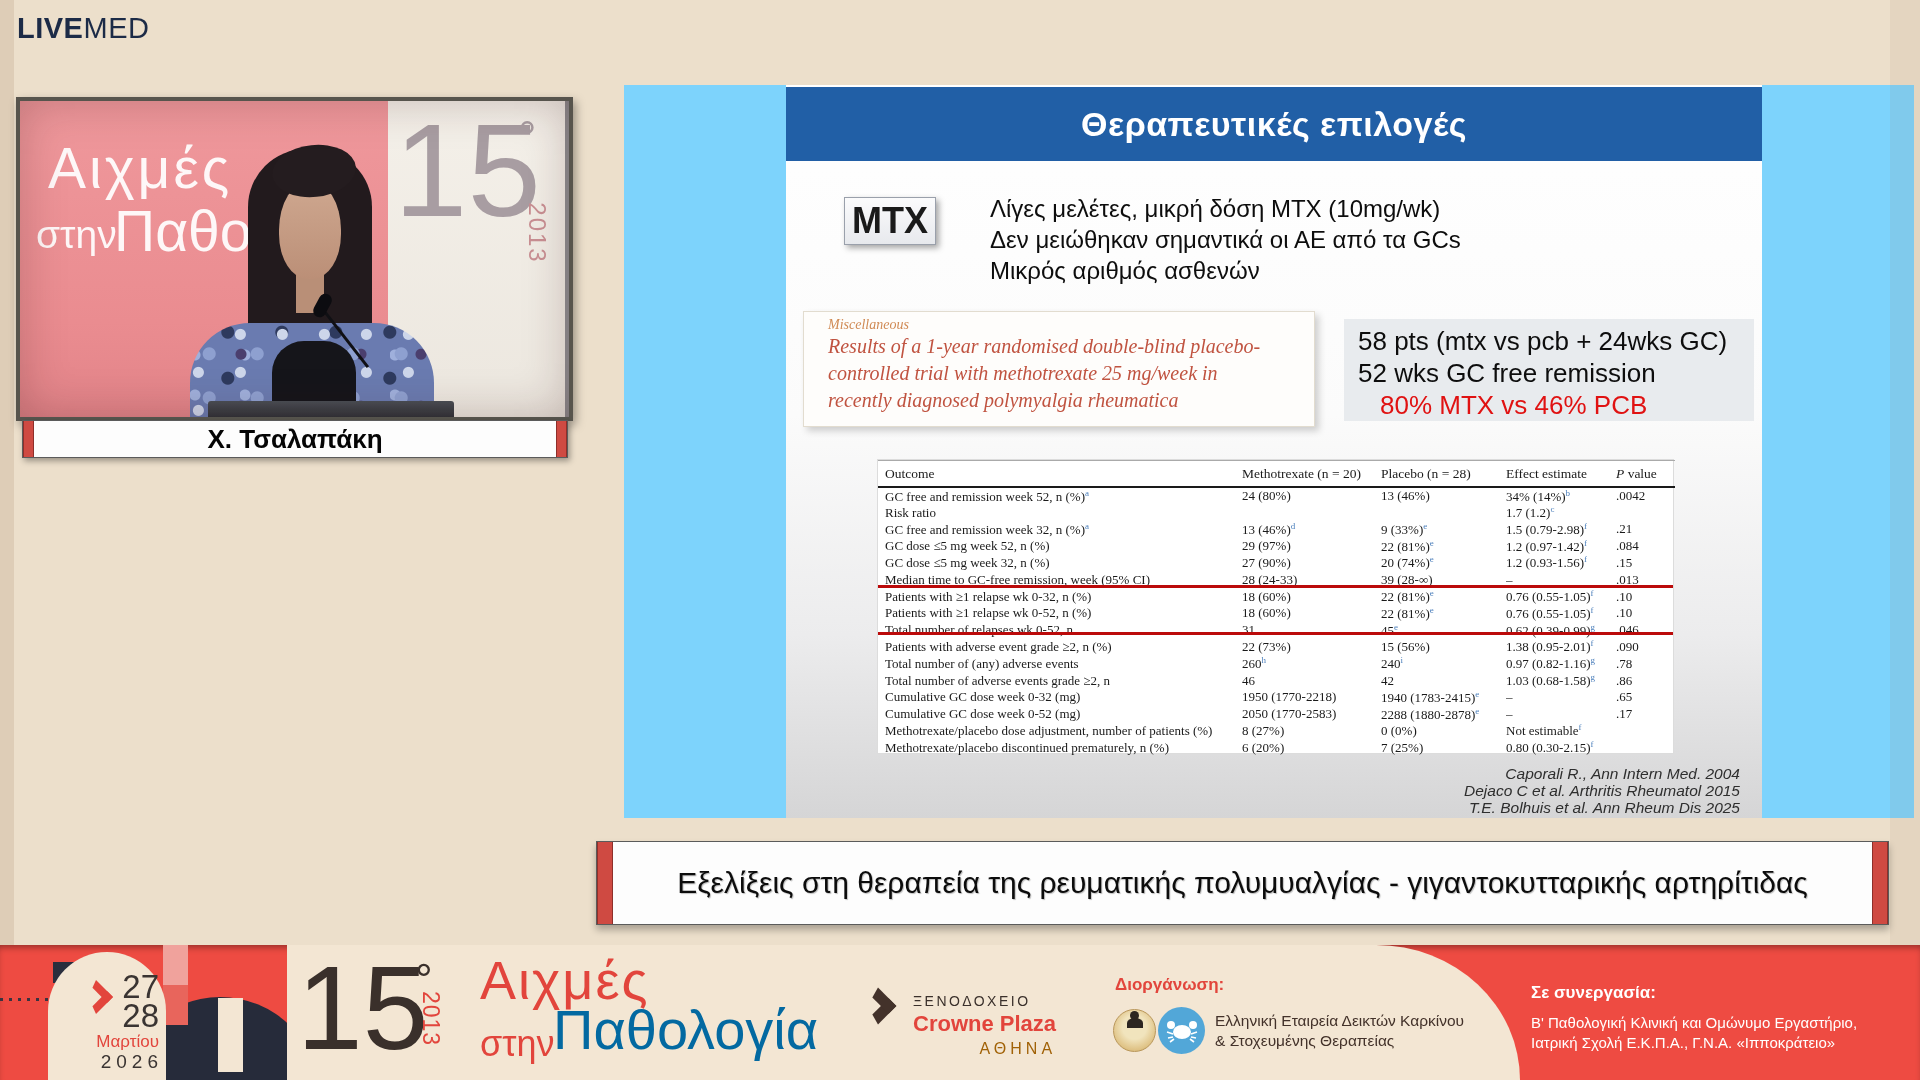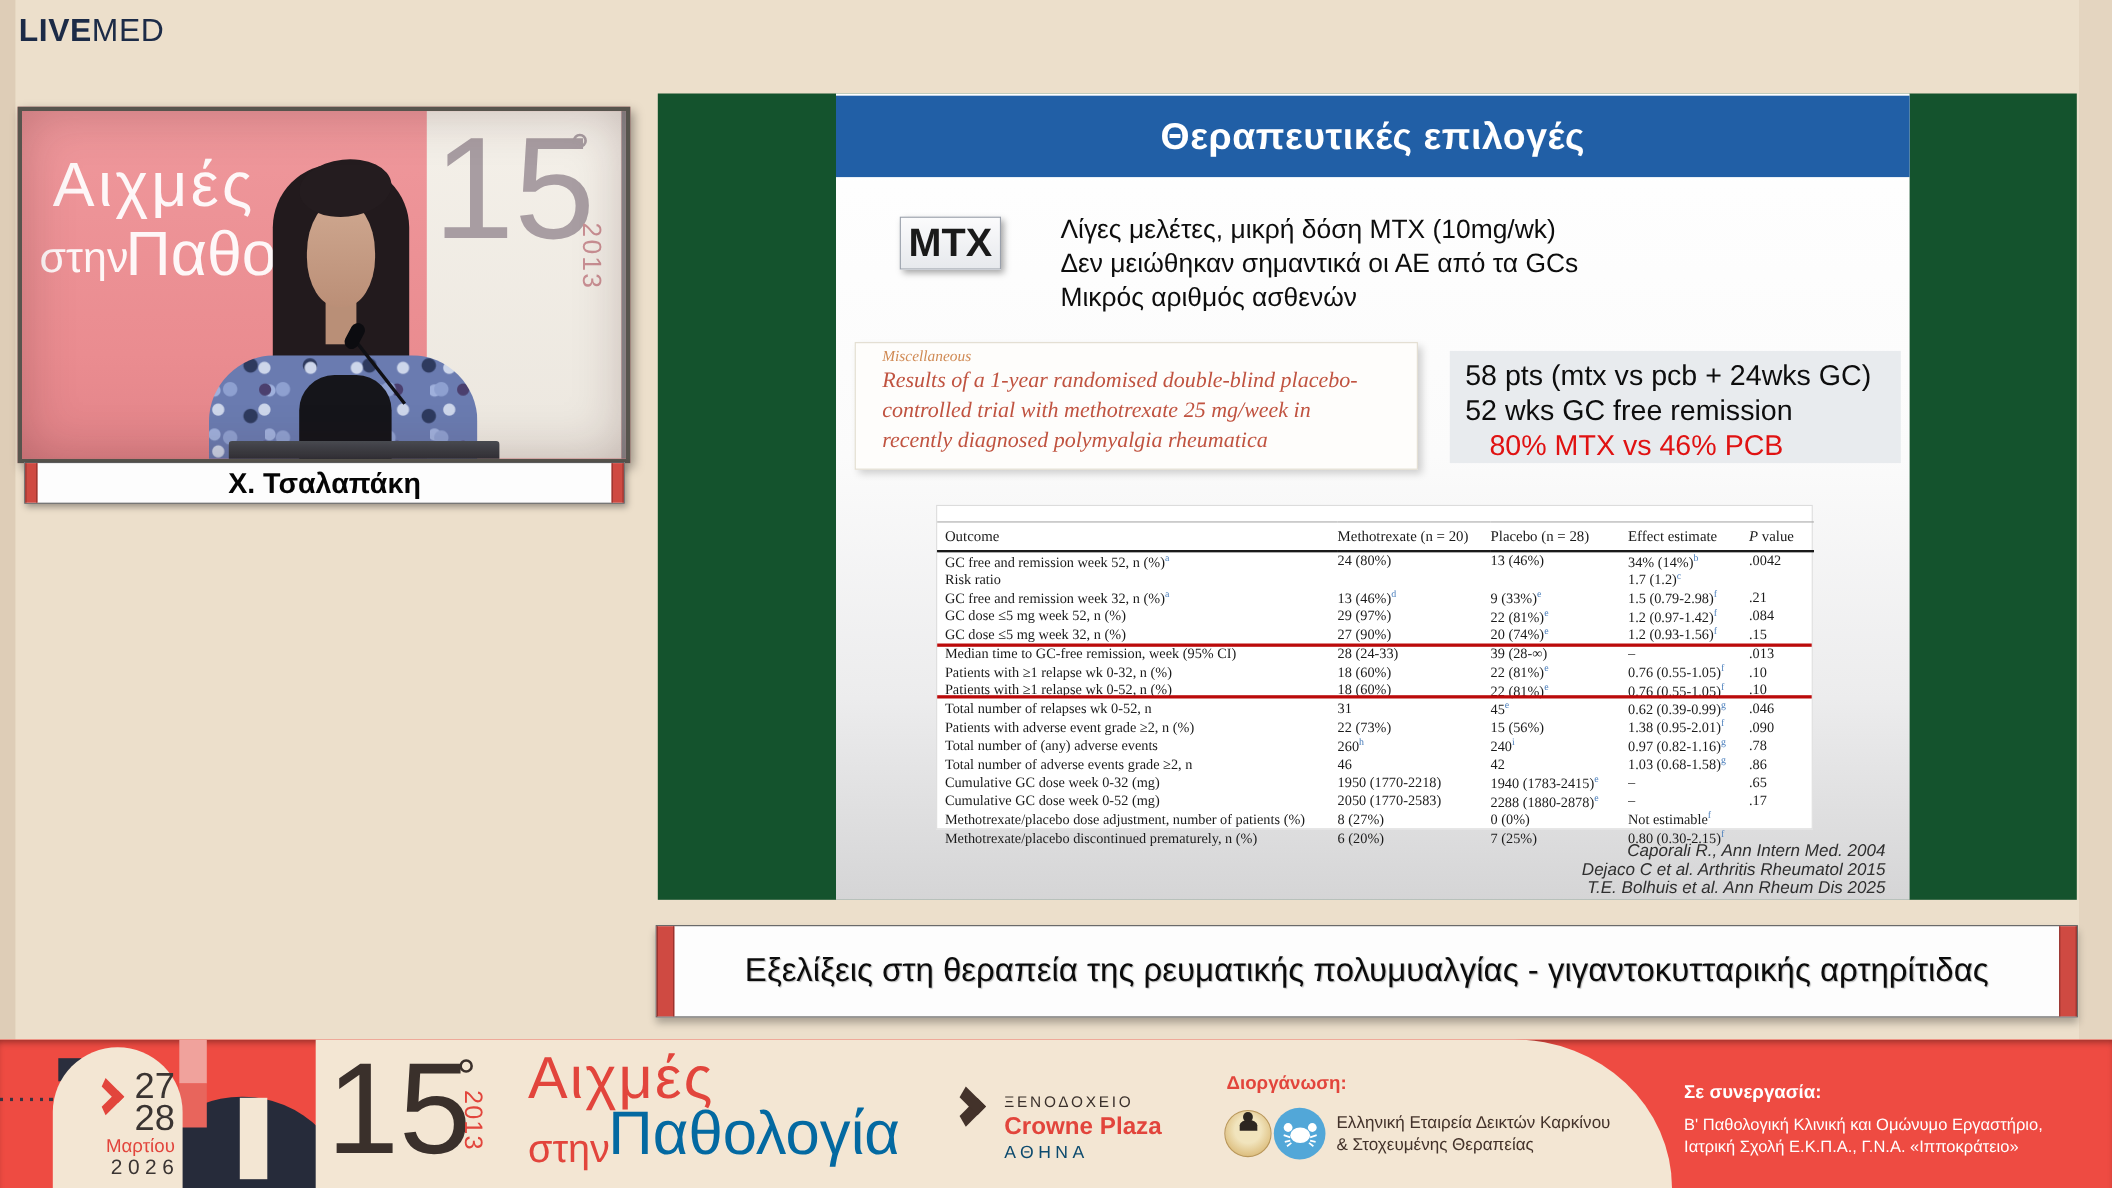--- a/index.html
+++ b/index.html
@@ -76,7 +76,7 @@
   .bottom-title .t{ font-size:30px; color:#0c0c0c; text-shadow:1px 1px 1px rgba(0,0,0,.25); }
 
   
-  .screen{ position:absolute; left:598px; top:85px; width:1290px; height:733px; background:#14532d; }
+  .screen{ position:absolute; left:624px; top:85px; width:1290px; height:733px; background:#7dd3fc; }
   .slide{ position:absolute; left:162px; top:0; width:976px; height:733px;
     background:linear-gradient(180deg,#ffffff 0%,#fbfbfb 45%,#ececed 75%,#d5d5d6 100%); }
   .slide-title-bar{ position:absolute; left:0; top:2px; width:100%; height:74px; background:#215fa6;

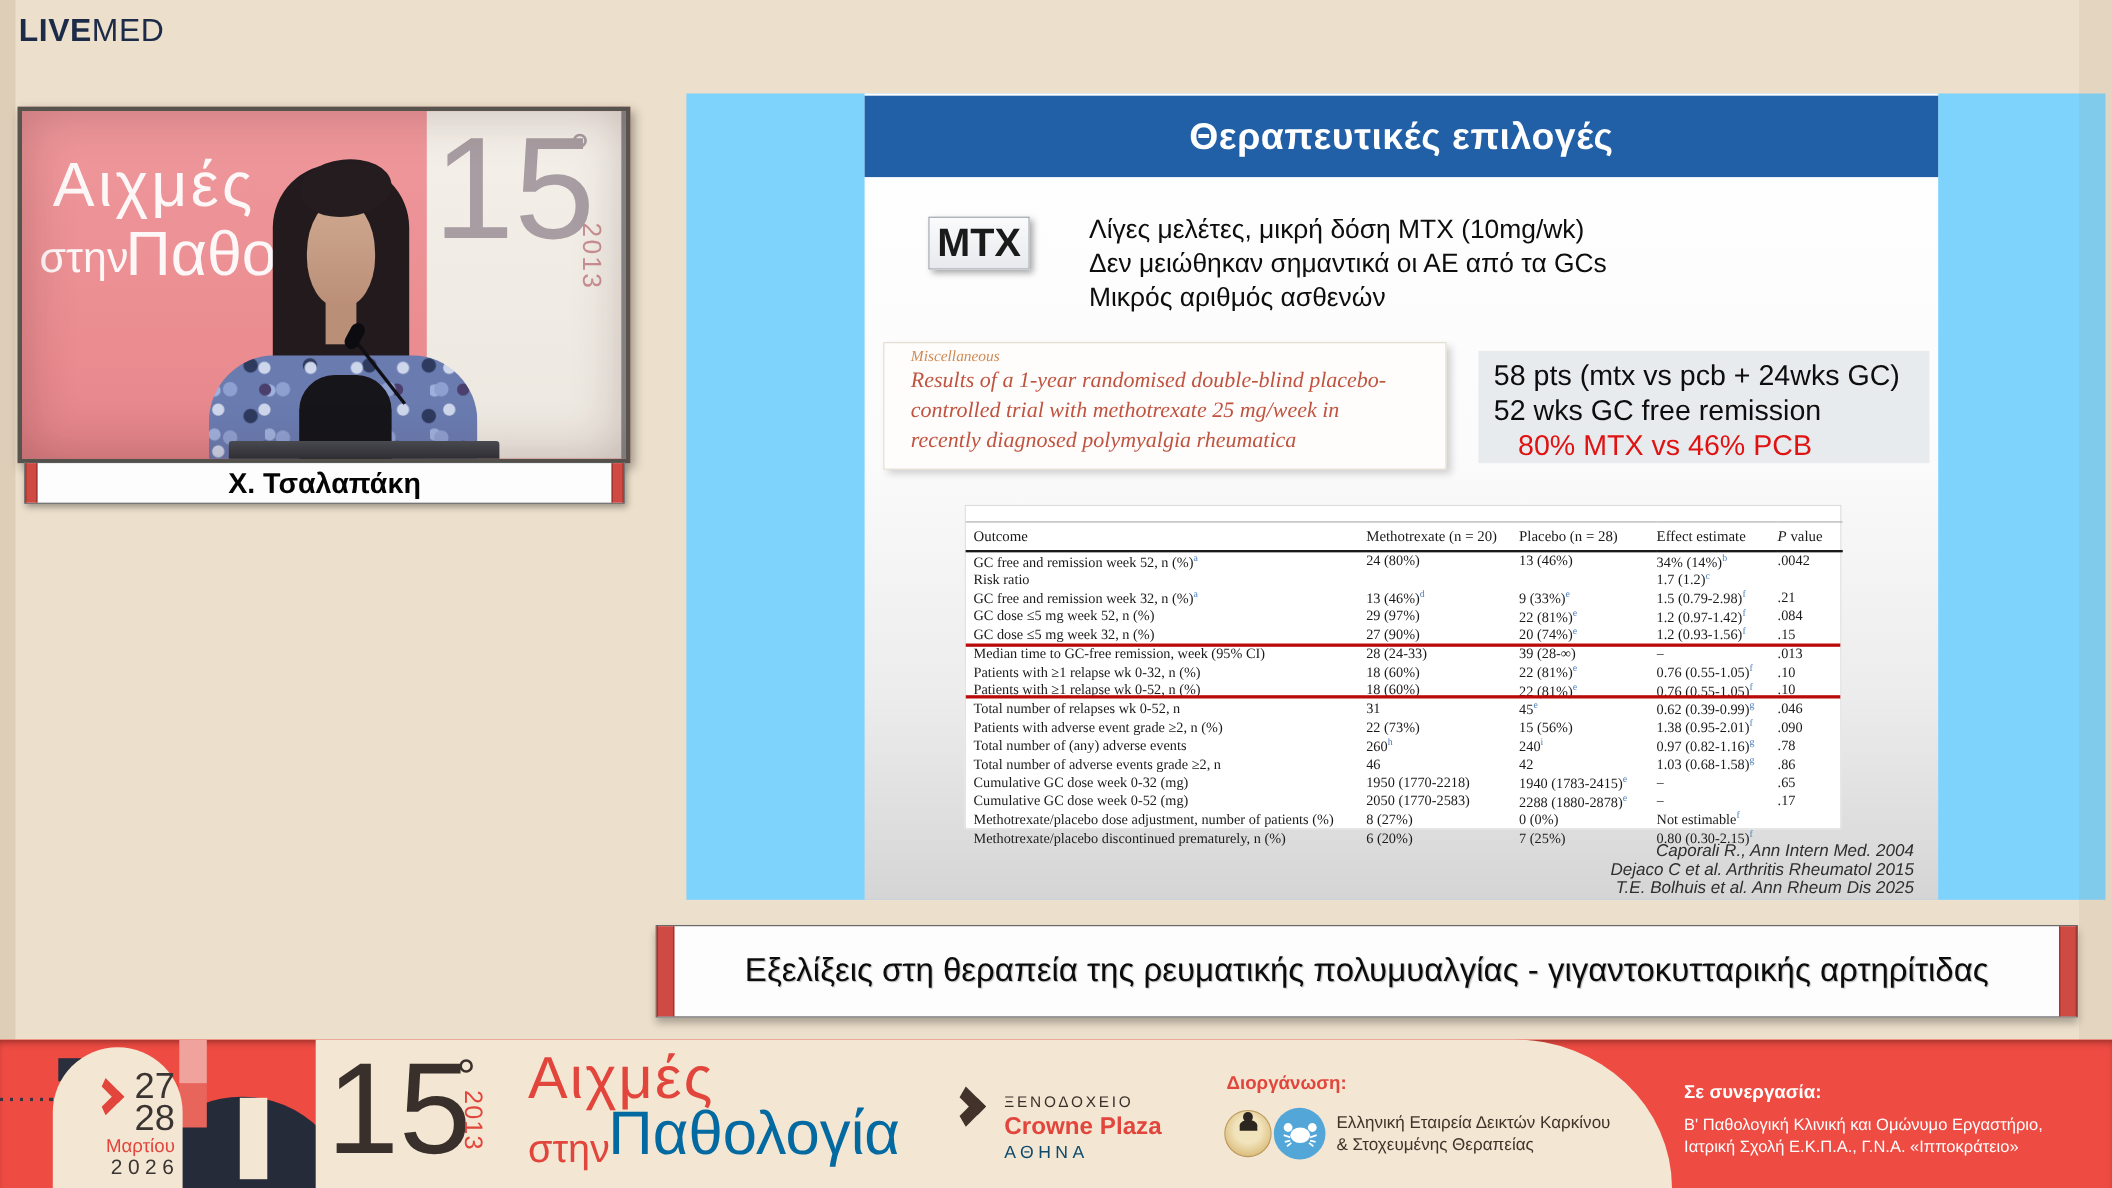--- a/index.html
+++ b/index.html
@@ -100,7 +100,7 @@
   .table-wrap{ position:absolute; left:91px; top:374px; width:797px; height:295px;
     background:#fff; border:1px solid #dcdcdc; }
   table.dtable{ width:100%; border-collapse:collapse; table-layout:fixed;
-    font-family:"Liberation Serif","DejaVu Serif",serif; color:#1a1a1a;margin-top:14px; }
+    font-family:"Liberation Serif","DejaVu Serif",serif; color:#1a1a1a; }
   .dtable th{ text-align:left; font-weight:normal; font-size:13.5px; padding:5px 0 4px;
     border-top:1px solid #aaa; border-bottom:2px solid #1a1a1a; }
   .dtable td{ font-size:13px; height:16.8px; line-height:1; padding:0; white-space:nowrap; overflow:hidden; }

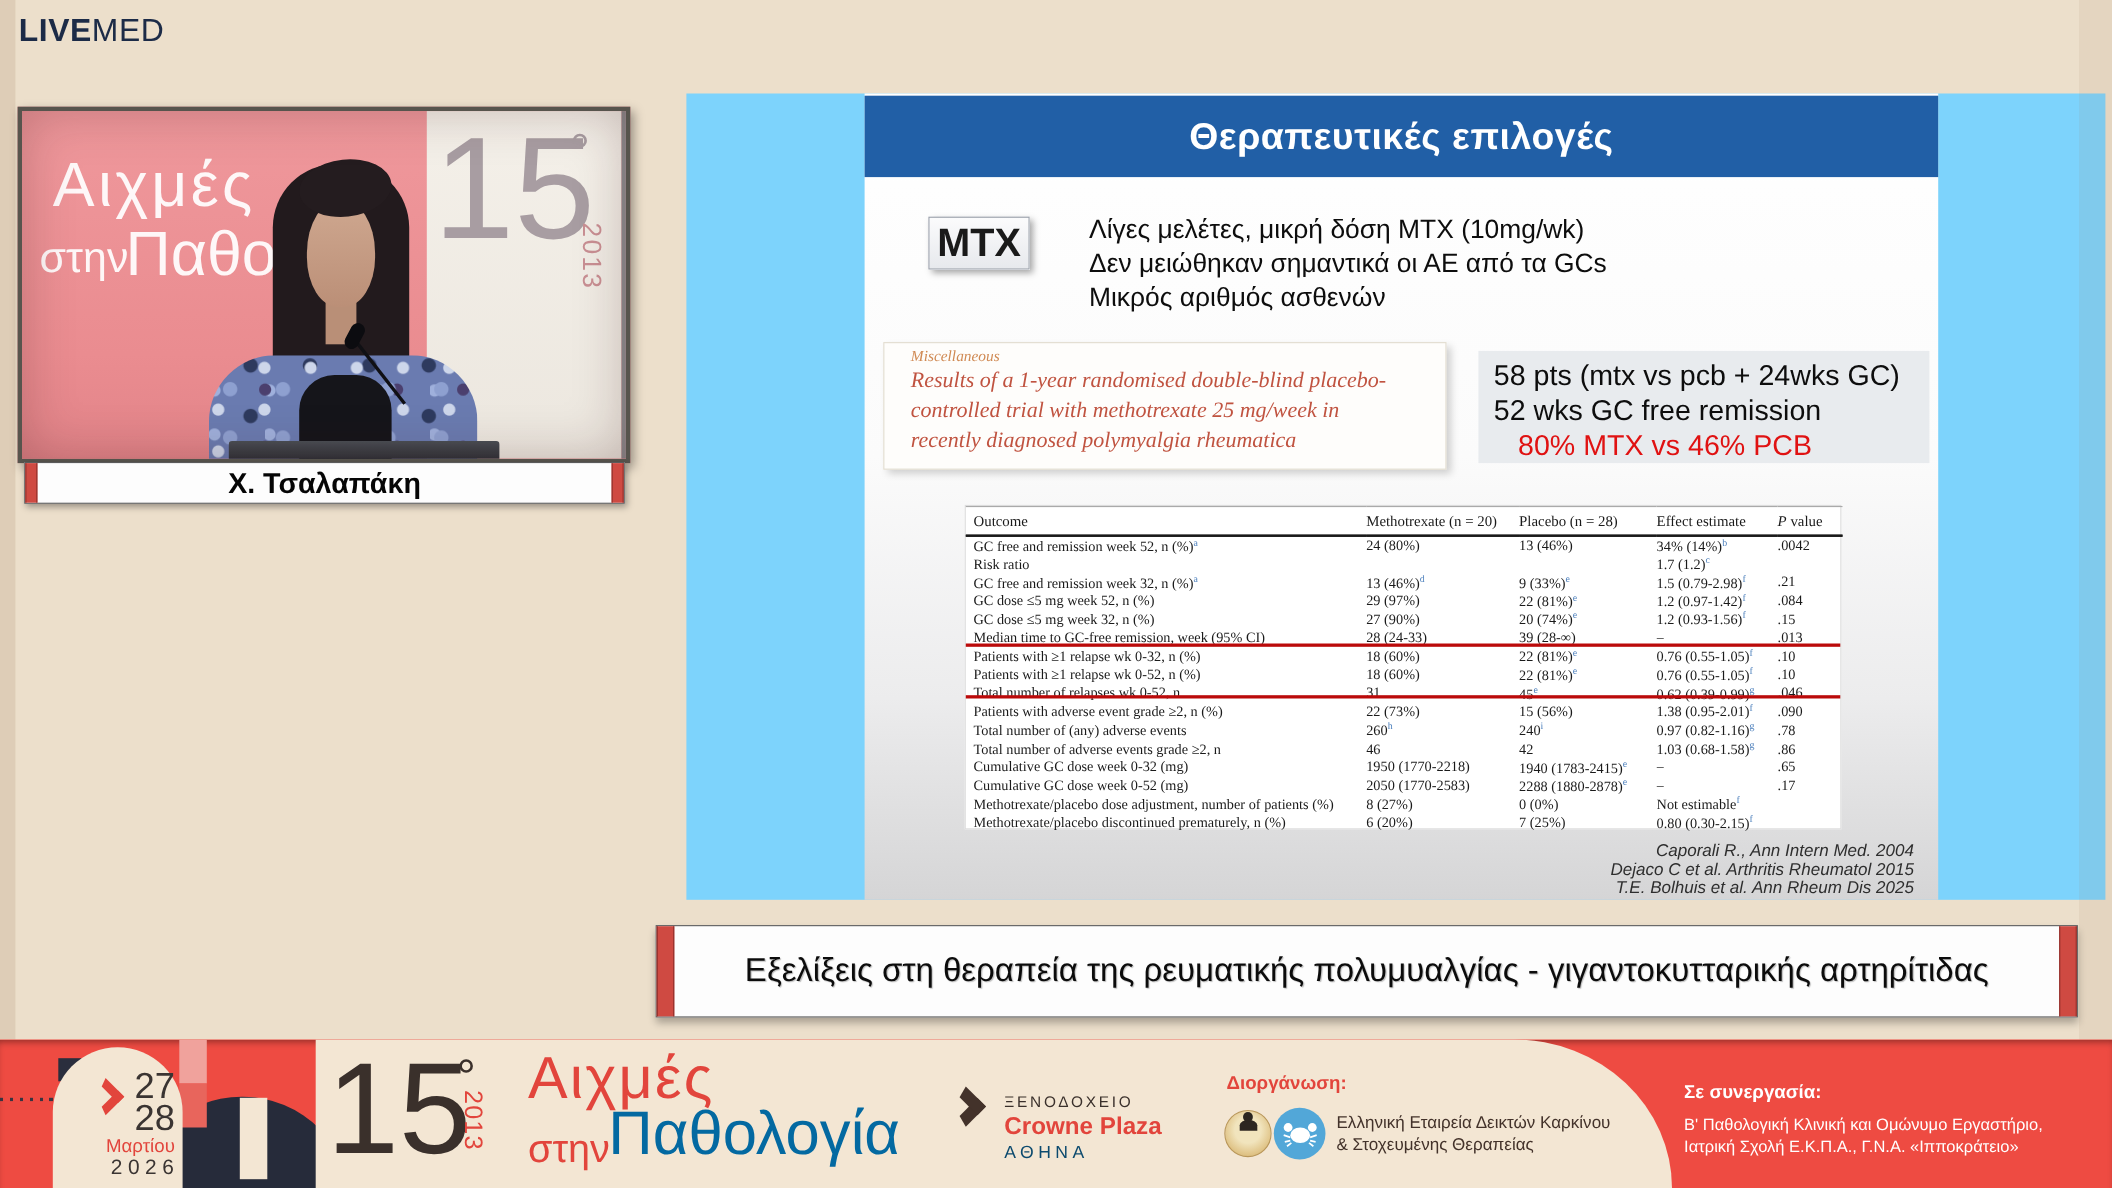--- a/index.html
+++ b/index.html
@@ -149,7 +149,7 @@
   .venue{ position:absolute; left:626px; top:48px; }
   .venue .v1{ font-size:14px; color:#3a302b; letter-spacing:2.5px; }
   .venue .v2{ font-size:22px; font-weight:700; color:#e2453c; margin-top:2px; }
-  .venue .v3{ font-size:16px; color:#0c4a6e; letter-spacing:4px; margin-top:3px; }
+  .venue .v3{ font-size:16px; color:#a16207; letter-spacing:4px; margin-top:3px;text-align:right; }
   .org-label{ position:absolute; left:828px; top:30px; font-size:17px; font-weight:700; color:#e2453c; }
   .medal{ position:absolute; left:826px; top:64px; width:43px; height:43px; border-radius:50%;
     background:radial-gradient(circle at 50% 42%,#f1e4bd 0 38%,#e0c488 70%,#caa85f 100%);

